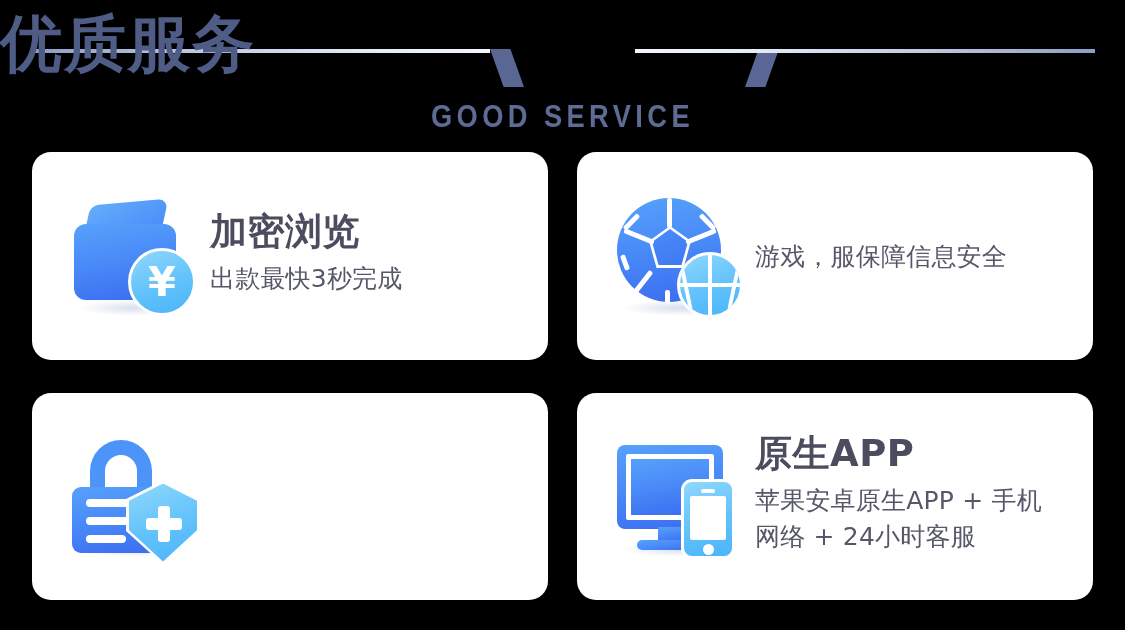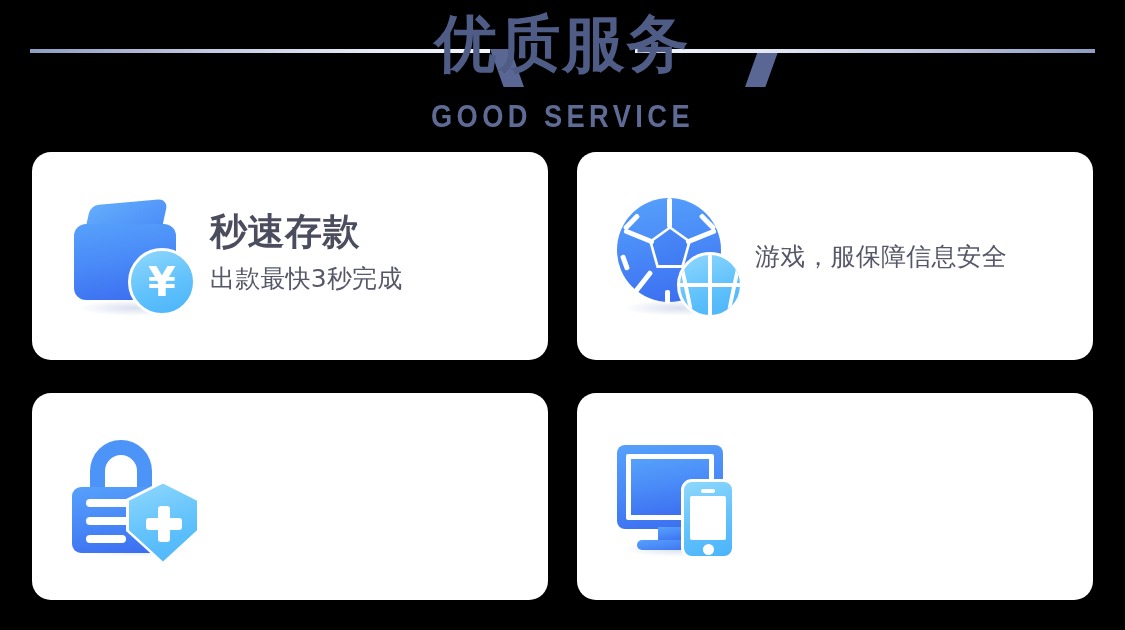--- a/index.html
+++ b/index.html
@@ -67,7 +67,6 @@
     left: 0;
     top: 7px;
     width: 1125px;
-    text-align: center;
     font-size: 62px;
     font-weight: bold;
     letter-spacing: 2px;

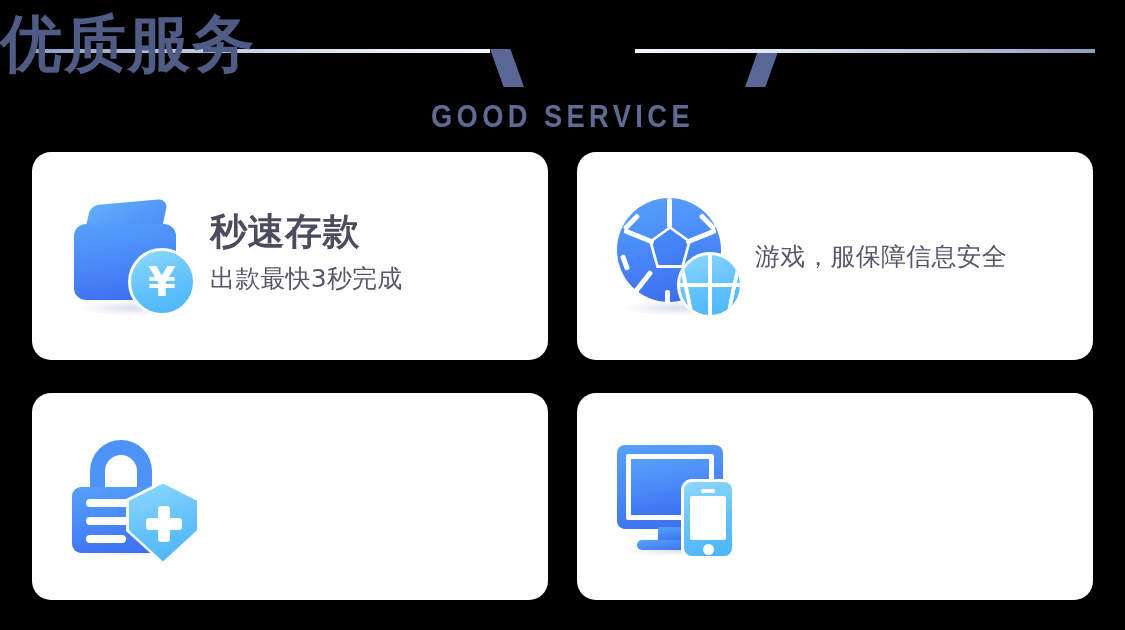--- a/index.html
+++ b/index.html
@@ -408,7 +408,7 @@
         </div>
       </div>
       <div class="card-text">
-        <div class="card-title">秒速存款</div>
+        <div class="card-title">加密浏览</div>
         <div class="card-desc">
           <span>出款最快3秒完成</span>
         </div>

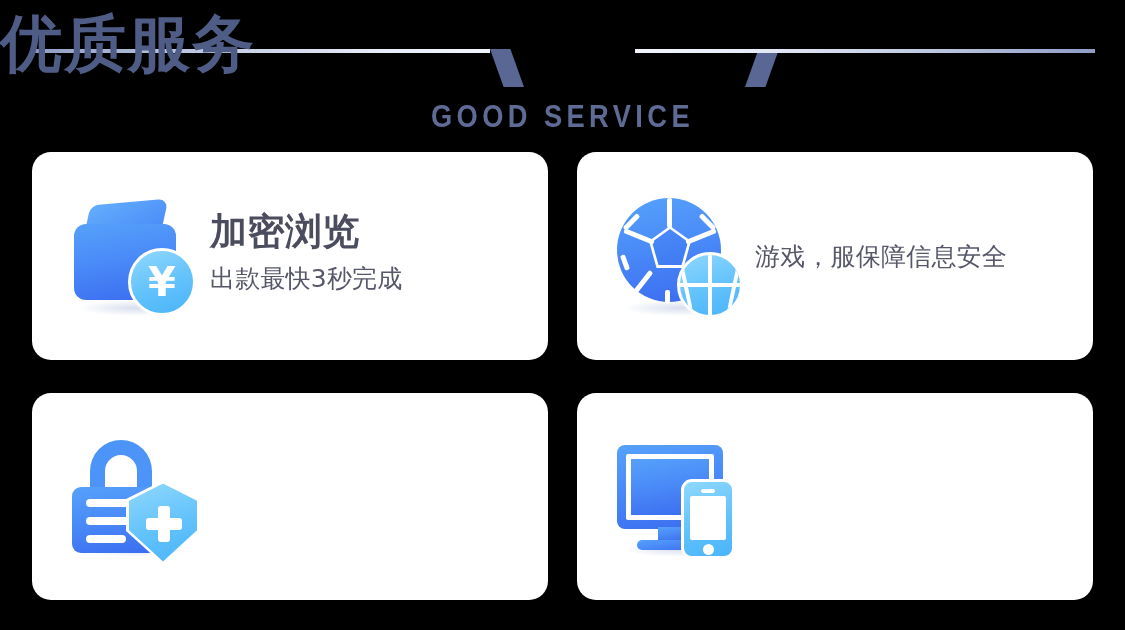--- a/index.html
+++ b/index.html
@@ -485,6 +485,13 @@
           <div class="phone-home"></div>
         </div>
       </div>
+      <div class="card-text">
+        <div class="card-title">原生APP</div>
+        <div class="card-desc">
+          <span>苹果安卓原生APP + 手机</span>
+          <span>网络 + 24小时客服</span>
+        </div>
+      </div>
     </div>
 
   </div>

